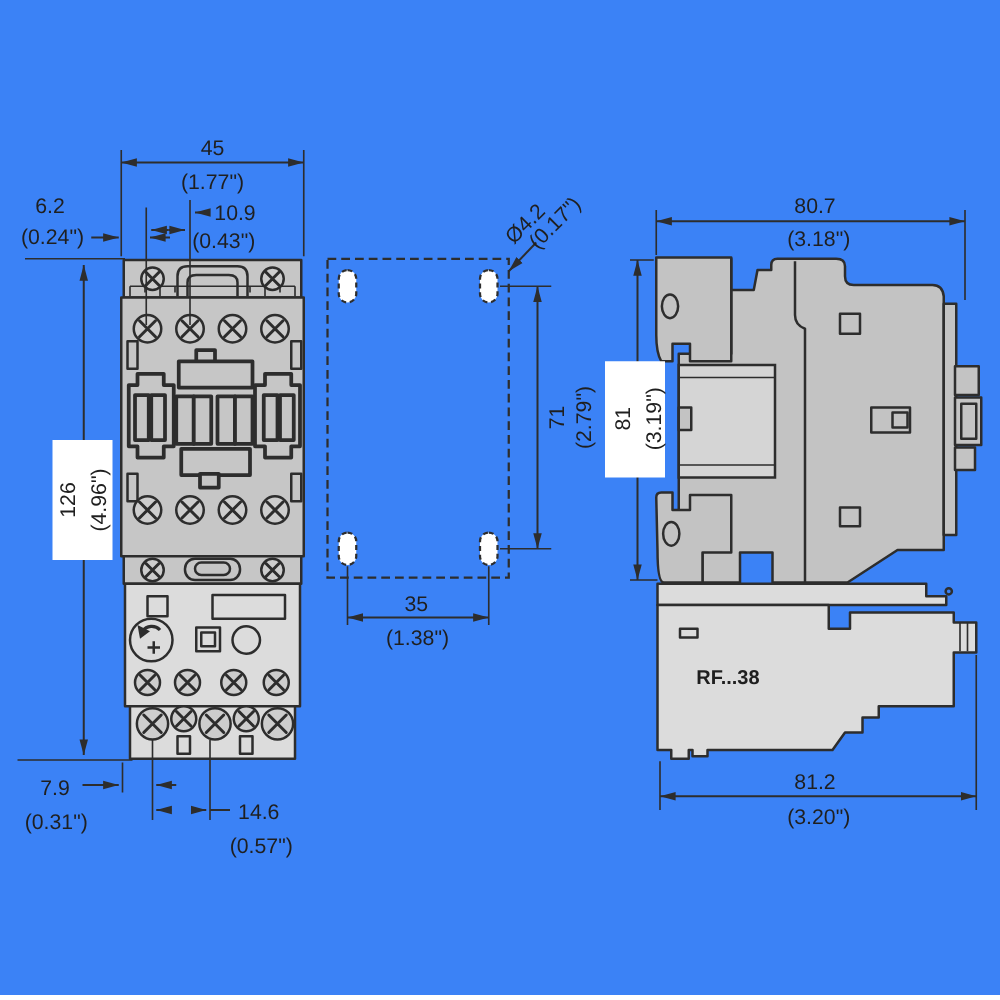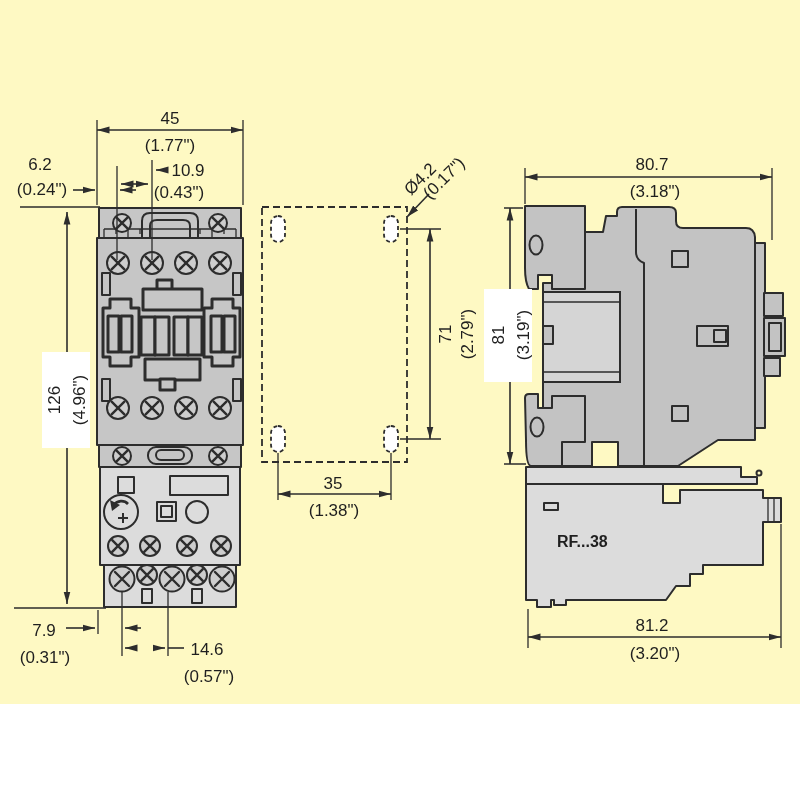--- a/index.html
+++ b/index.html
@@ -3,7 +3,7 @@
 <meta charset="utf-8">
 <style>
   html,body{margin:0;padding:0;background:#ffffff;}
-  .stage{width:800px;height:704px;position:relative;background:#fef9c3;}
+  .stage{width:800px;height:796px;position:relative;background:#3b82f6;}
   svg{display:block;}
   text{font-family:"Liberation Sans","DejaVu Sans",sans-serif;font-size:17px;fill:#1f1f1f;}
   .rot{font-size:17px;}

